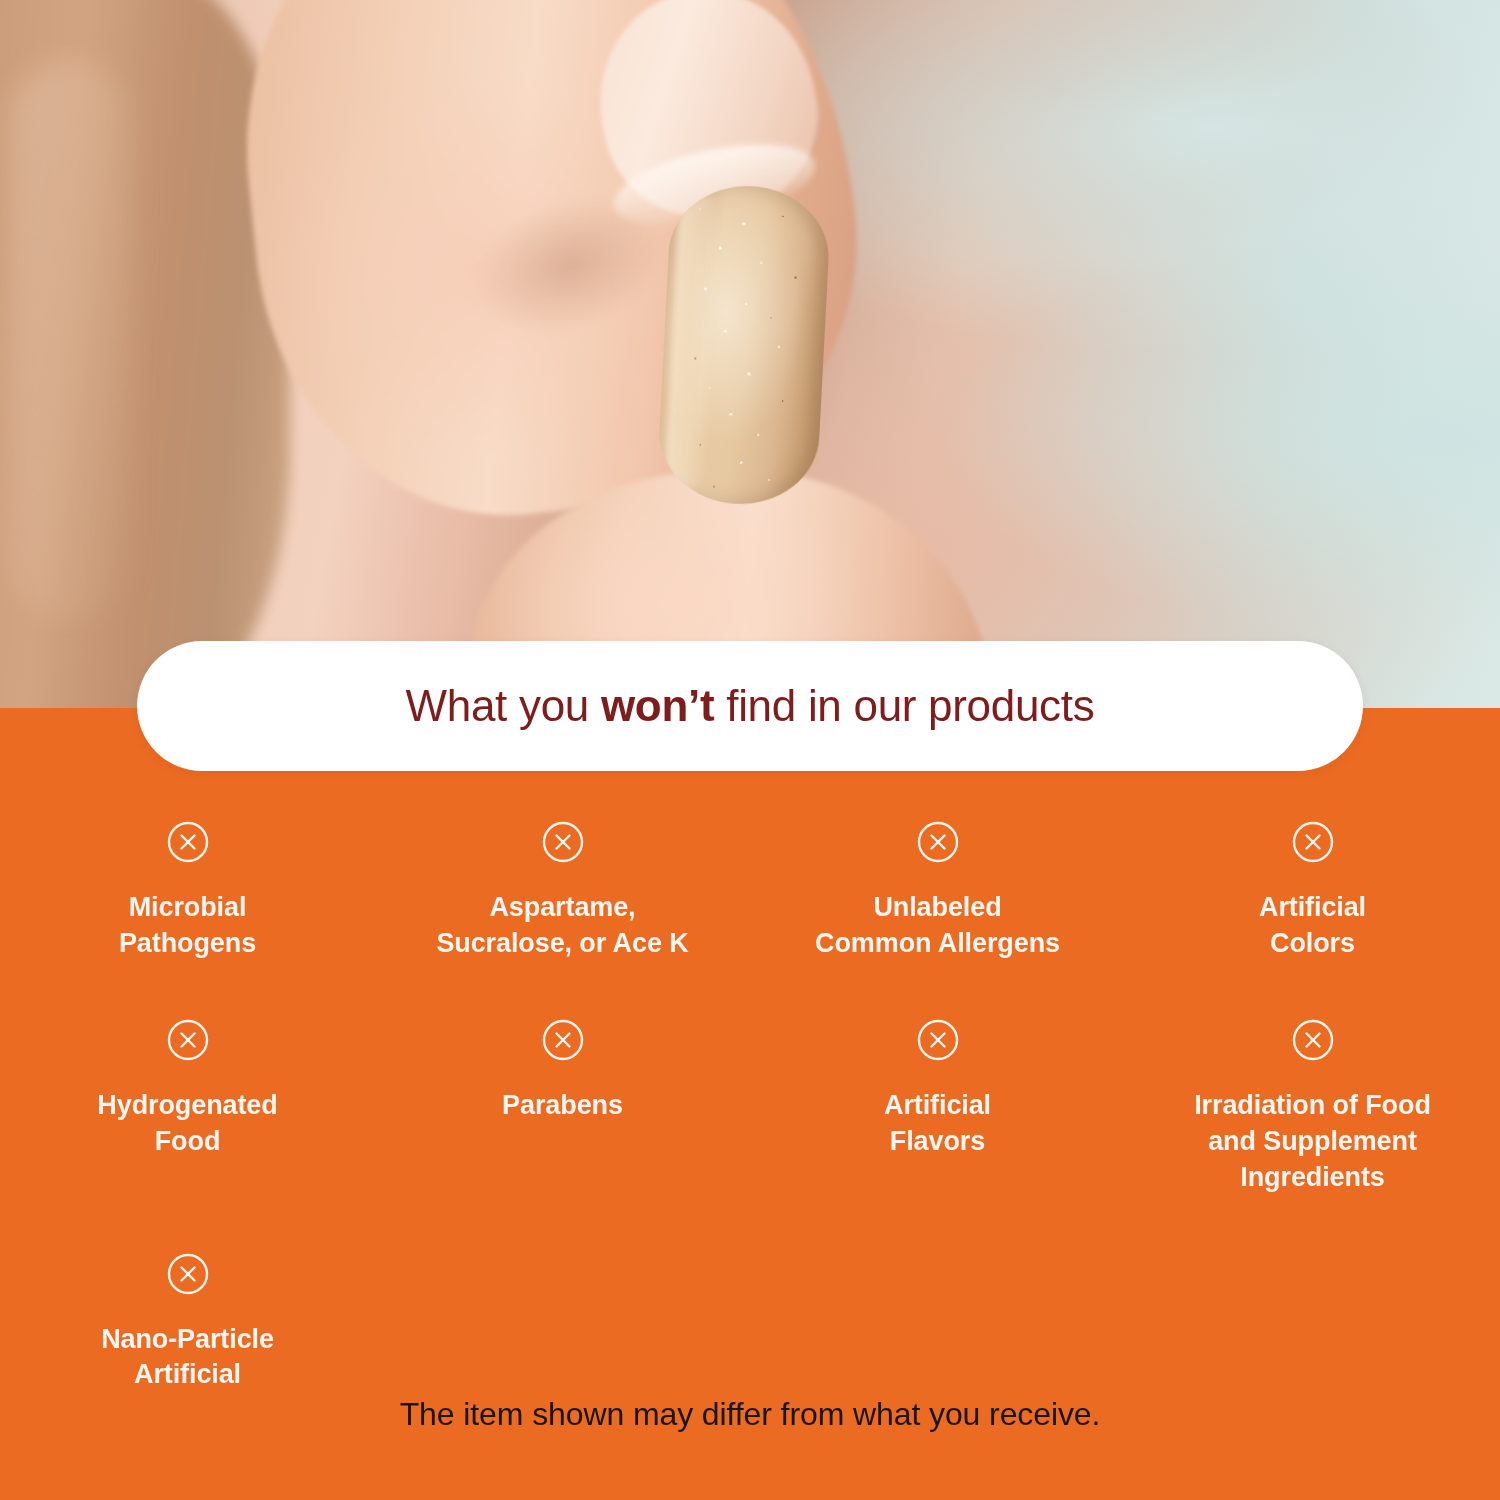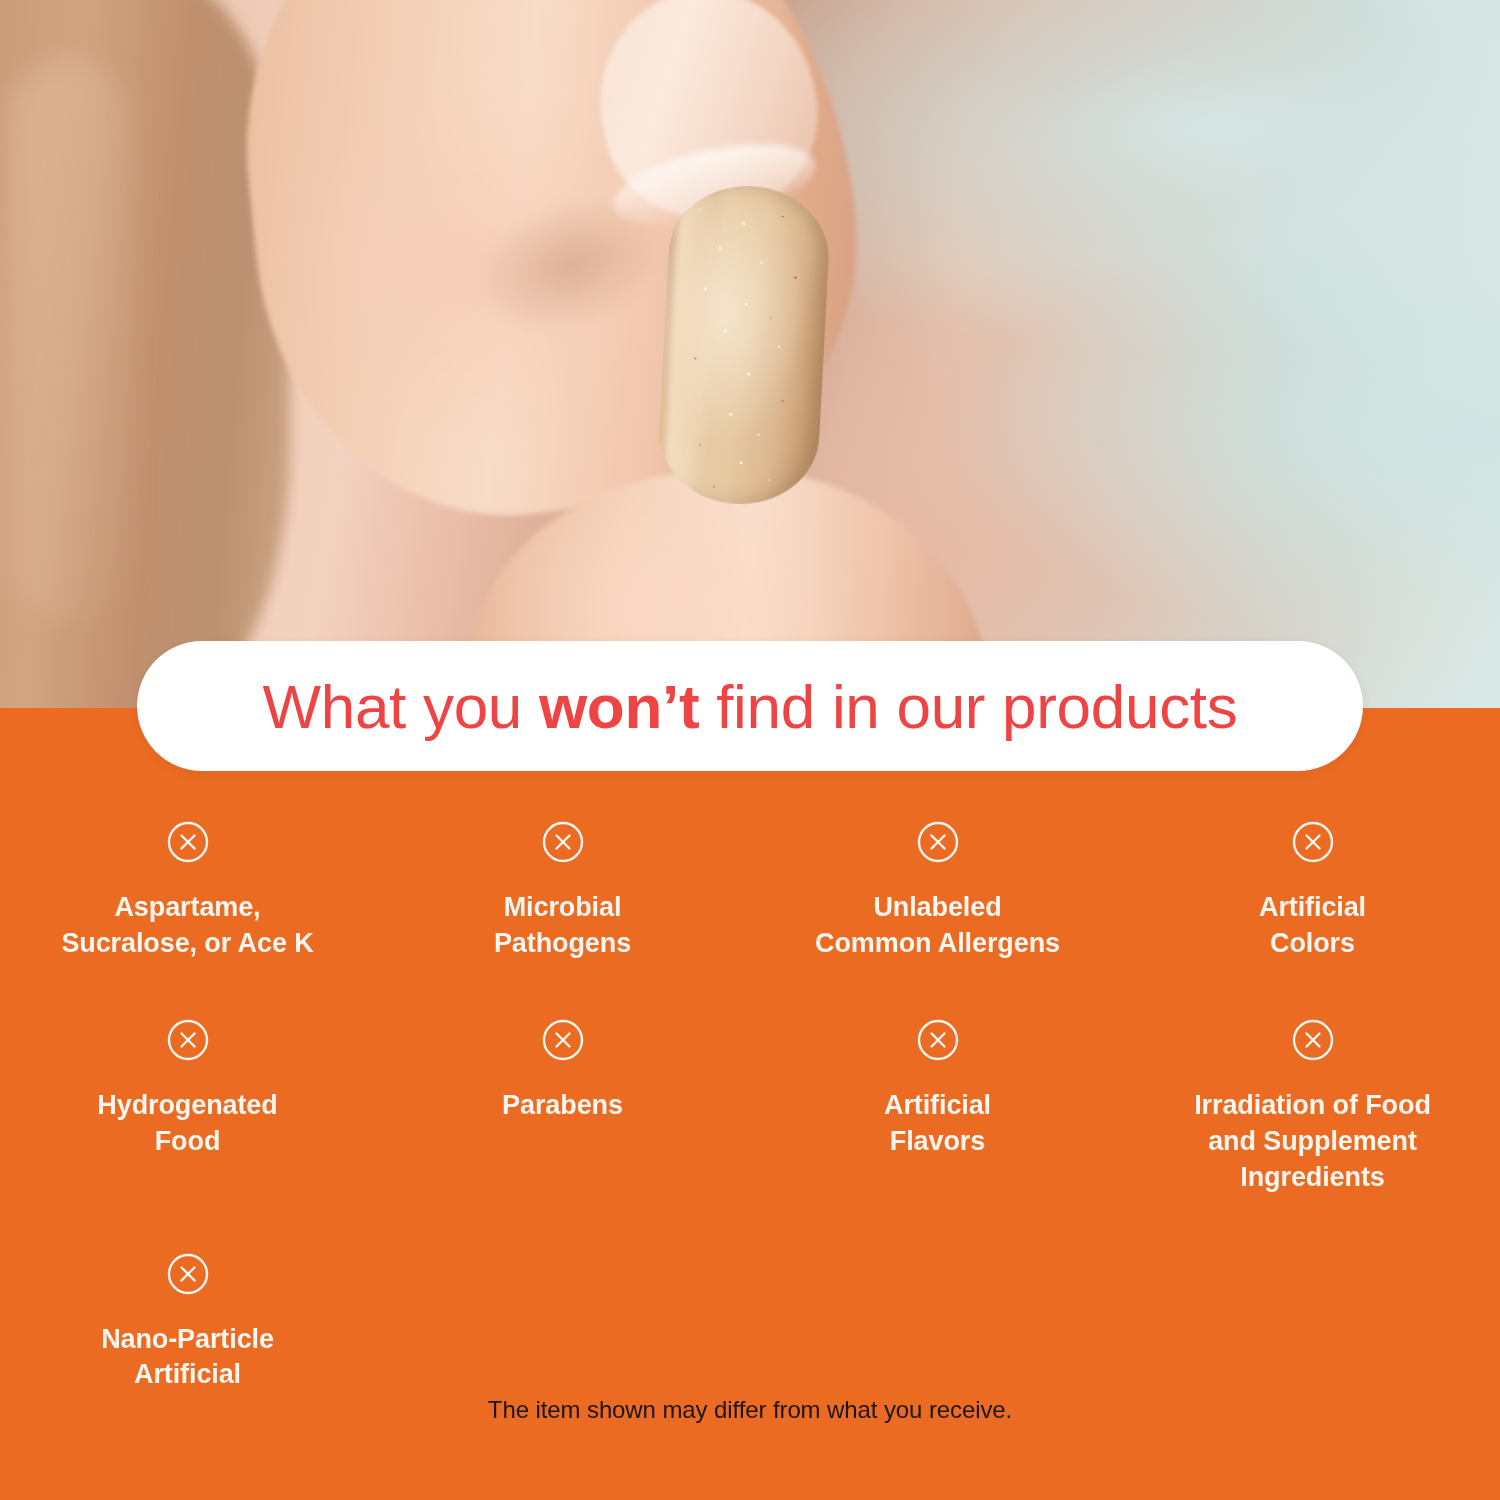--- a/index.html
+++ b/index.html
@@ -197,8 +197,8 @@
     z-index: 5;
   }
   .headline {
-    font-size: 62px;
-    color: #ef4444;
+    font-size: 44px;
+    color: #7f1d1d;
     letter-spacing: -0.3px;
     white-space: nowrap;
     font-weight: 400;

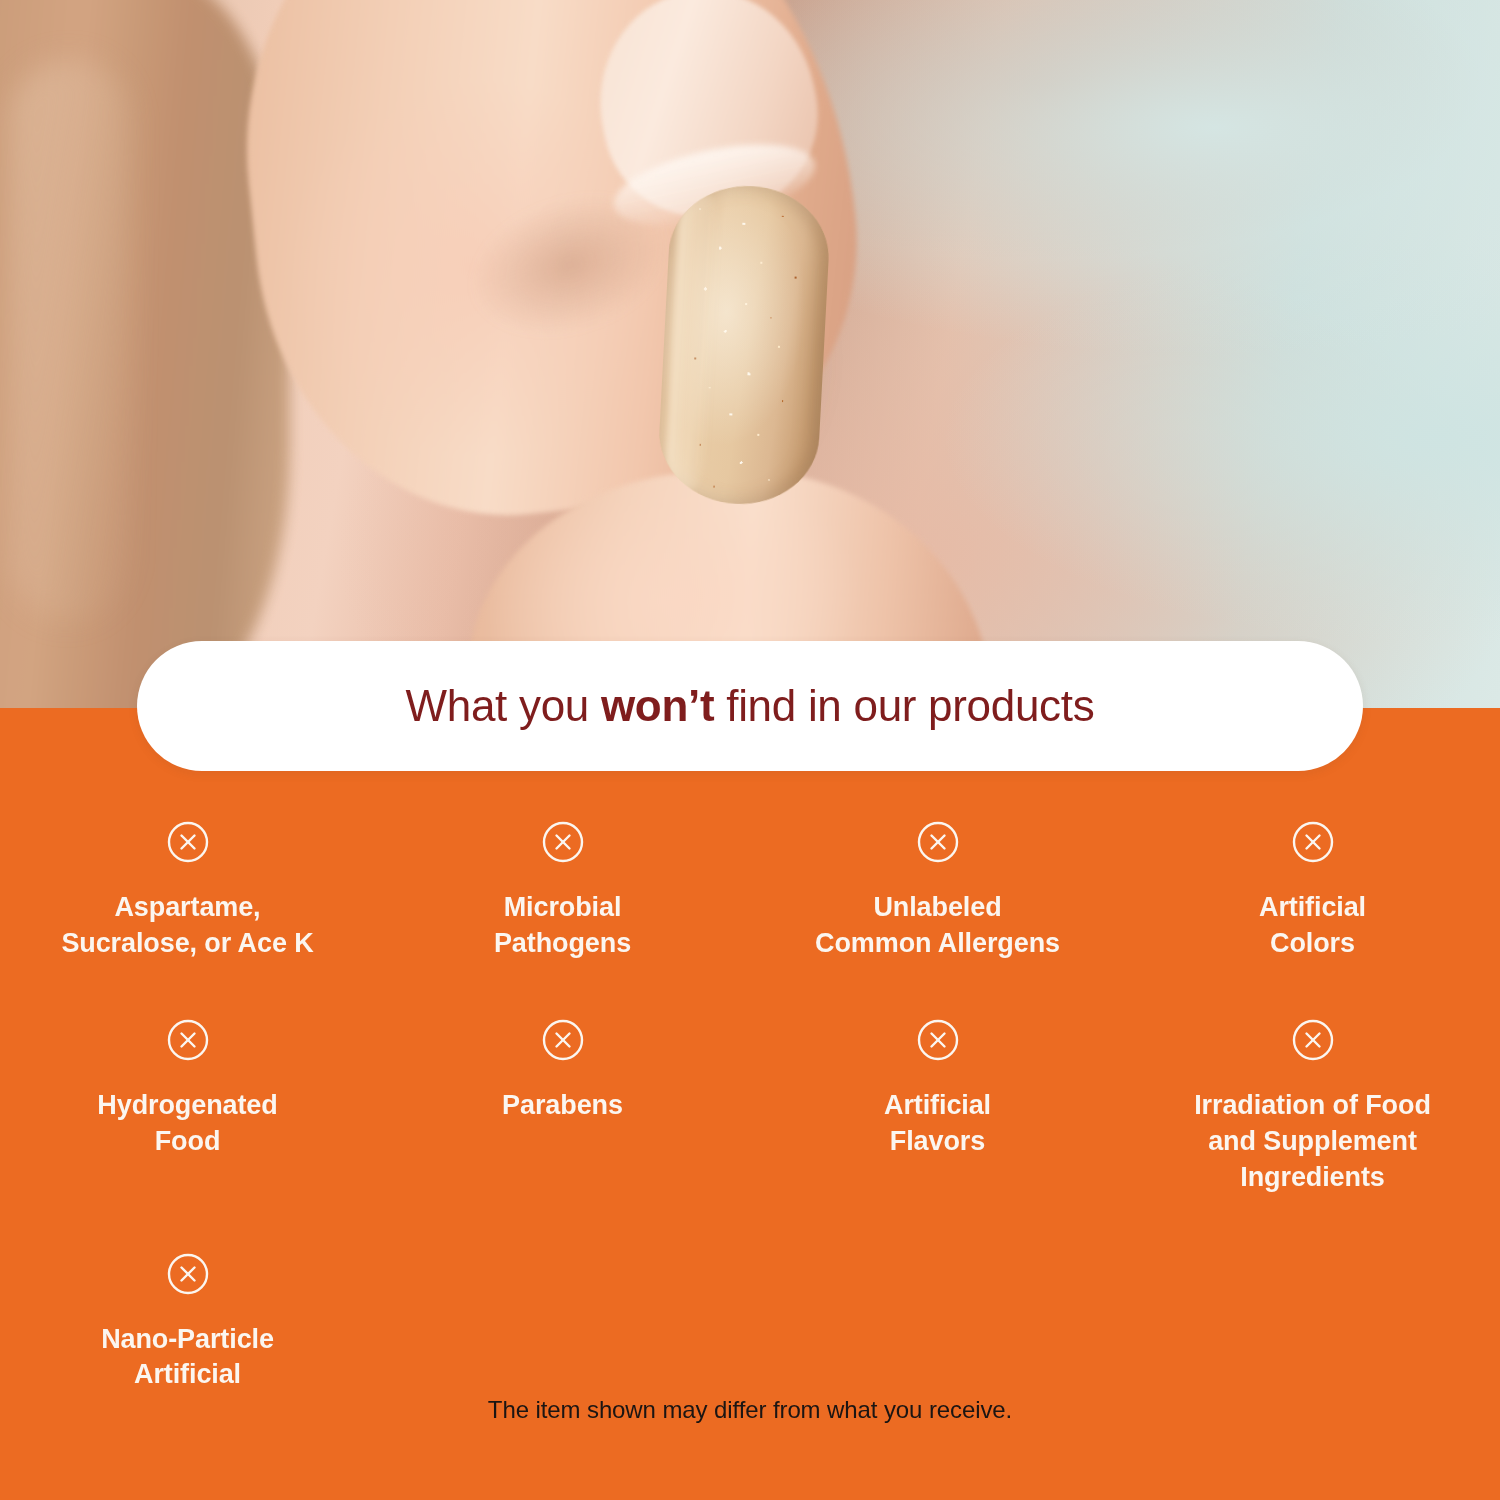--- a/index.html
+++ b/index.html
@@ -290,18 +290,18 @@
           <line x1="15.5" y1="15.5" x2="28.5" y2="28.5" stroke="#fbf6f0" stroke-width="2.4" stroke-linecap="round"></line>
           <line x1="28.5" y1="15.5" x2="15.5" y2="28.5" stroke="#fbf6f0" stroke-width="2.4" stroke-linecap="round"></line>
         </svg>
+        <div class="cell-label">Microbial
+Pathogens</div>
+      </div>
+
+      <div class="cell">
+        <svg class="xicon" viewBox="0 0 44 44">
+          <circle cx="22" cy="22" r="19" fill="none" stroke="#fbf6f0" stroke-width="2.4"></circle>
+          <line x1="15.5" y1="15.5" x2="28.5" y2="28.5" stroke="#fbf6f0" stroke-width="2.4" stroke-linecap="round"></line>
+          <line x1="28.5" y1="15.5" x2="15.5" y2="28.5" stroke="#fbf6f0" stroke-width="2.4" stroke-linecap="round"></line>
+        </svg>
         <div class="cell-label">Aspartame,
 Sucralose, or Ace K</div>
-      </div>
-
-      <div class="cell">
-        <svg class="xicon" viewBox="0 0 44 44">
-          <circle cx="22" cy="22" r="19" fill="none" stroke="#fbf6f0" stroke-width="2.4"></circle>
-          <line x1="15.5" y1="15.5" x2="28.5" y2="28.5" stroke="#fbf6f0" stroke-width="2.4" stroke-linecap="round"></line>
-          <line x1="28.5" y1="15.5" x2="15.5" y2="28.5" stroke="#fbf6f0" stroke-width="2.4" stroke-linecap="round"></line>
-        </svg>
-        <div class="cell-label">Microbial
-Pathogens</div>
       </div>
 
       <div class="cell">

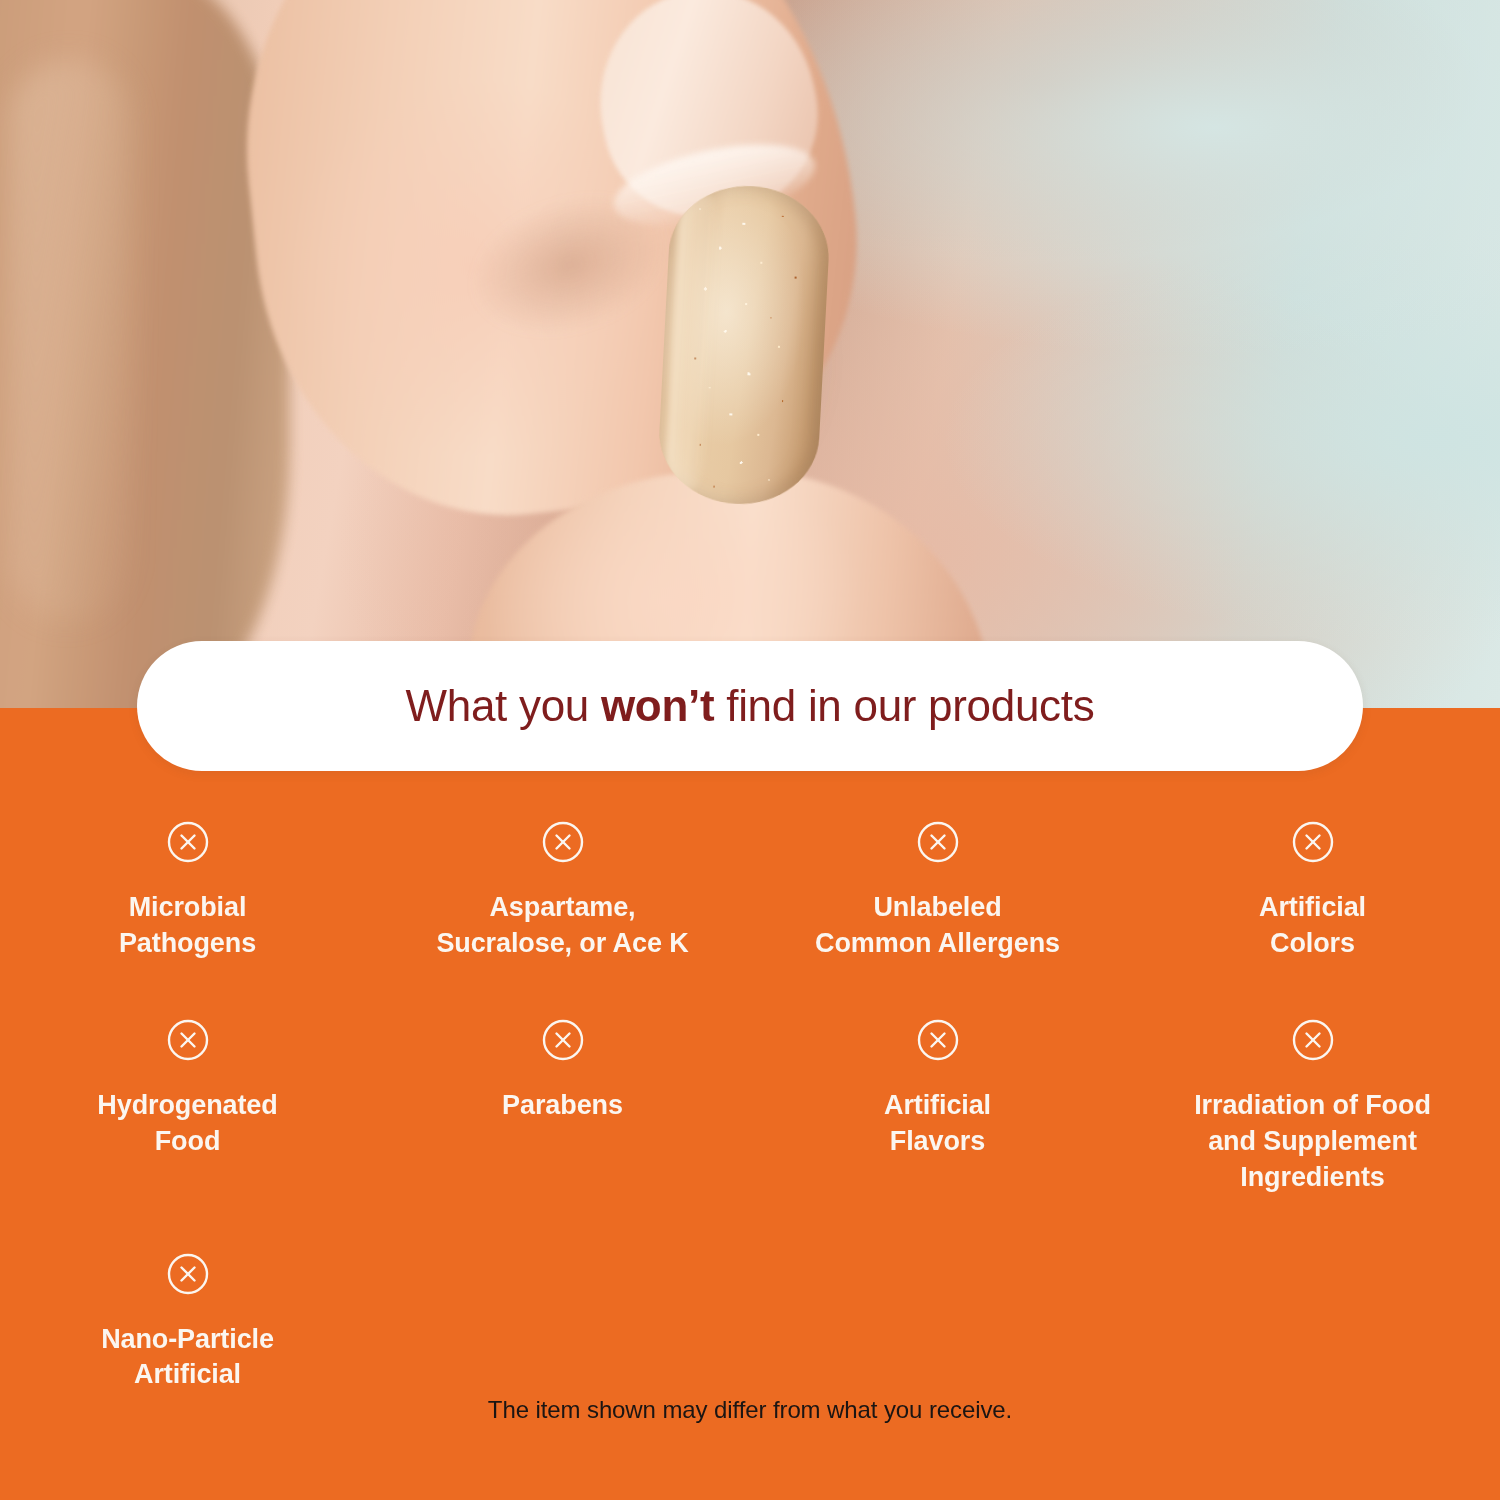--- a/index.html
+++ b/index.html
@@ -253,7 +253,7 @@
     top: 688px;
     width: 1500px;
     text-align: center;
-    font-size: 24px;
+    font-size: 32px;
     color: #1b1513;
     font-weight: 400;
     letter-spacing: -0.1px;

